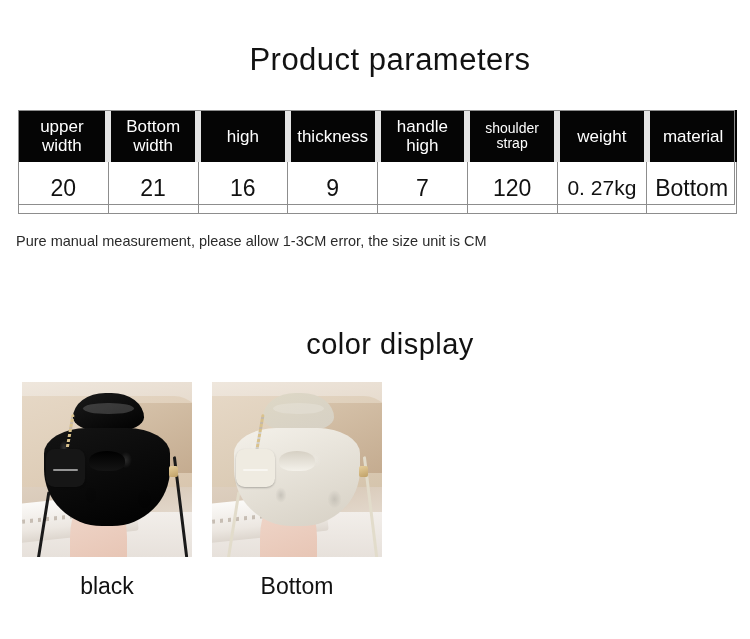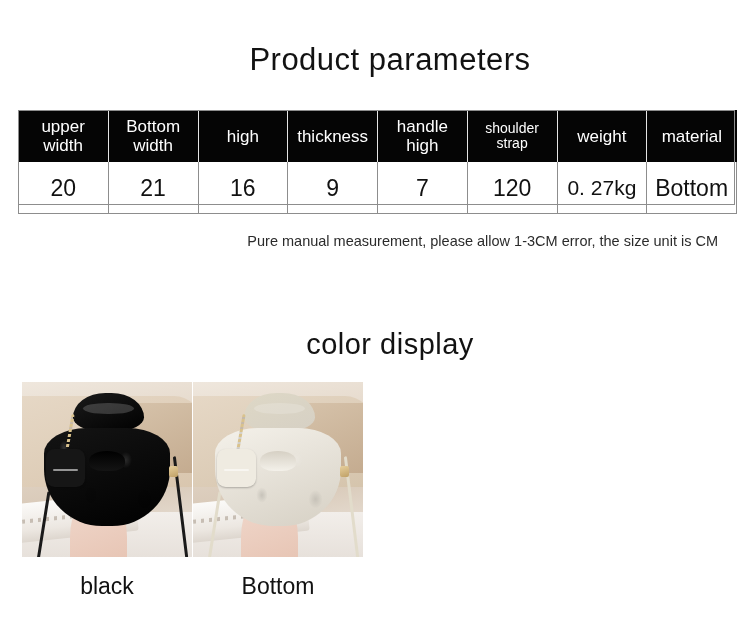--- a/index.html
+++ b/index.html
@@ -61,7 +61,7 @@
     padding: 2px 3px;
     text-align: center;
     vertical-align: middle;
-    border-right: 1px solid #e5e5e5;
+    border-right: 6px solid #e5e5e5;
     font-size: 17px;
     line-height: 19px;
   }

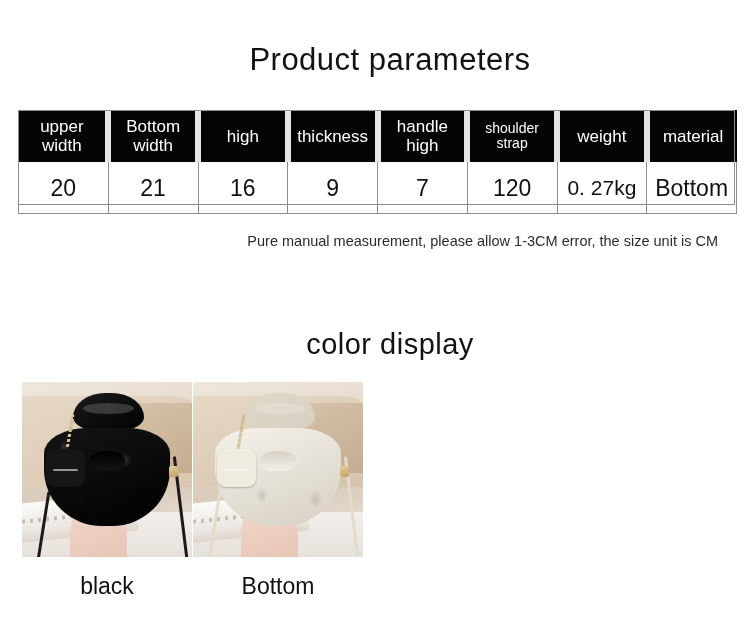--- a/index.html
+++ b/index.html
@@ -101,10 +101,10 @@
   
   #measure-note {
     position: absolute;
-    left: 0;
+    left: 16px;
     top: 232px;
     width: 718px;
-    text-align: right;
+    text-align: left;
     font-size: 14.5px;
     line-height: 19px;
     color: #2b2b2b;

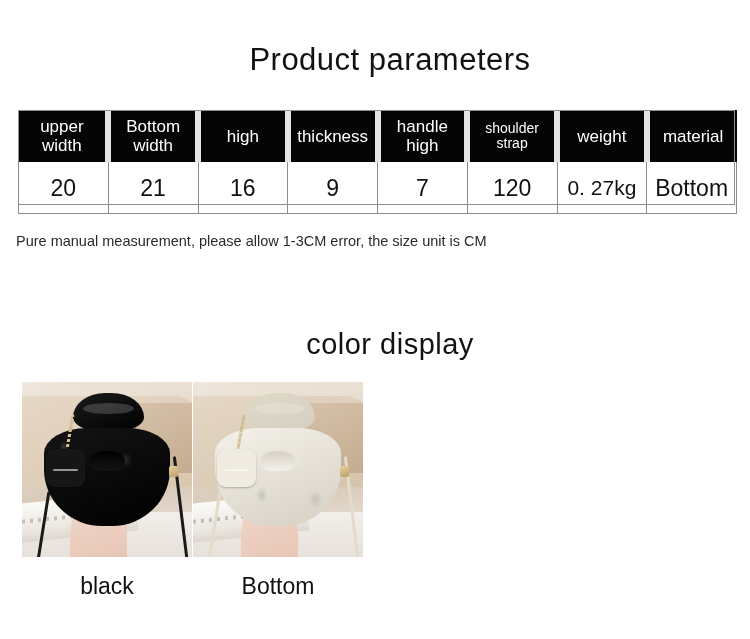--- a/index.html
+++ b/index.html
@@ -117,7 +117,7 @@
     top: 382px;
     width: 712px;
     display: flex;
-    gap: 1px;
+    gap: 20px;
   }
   .swatch-card {
     width: 170px;

